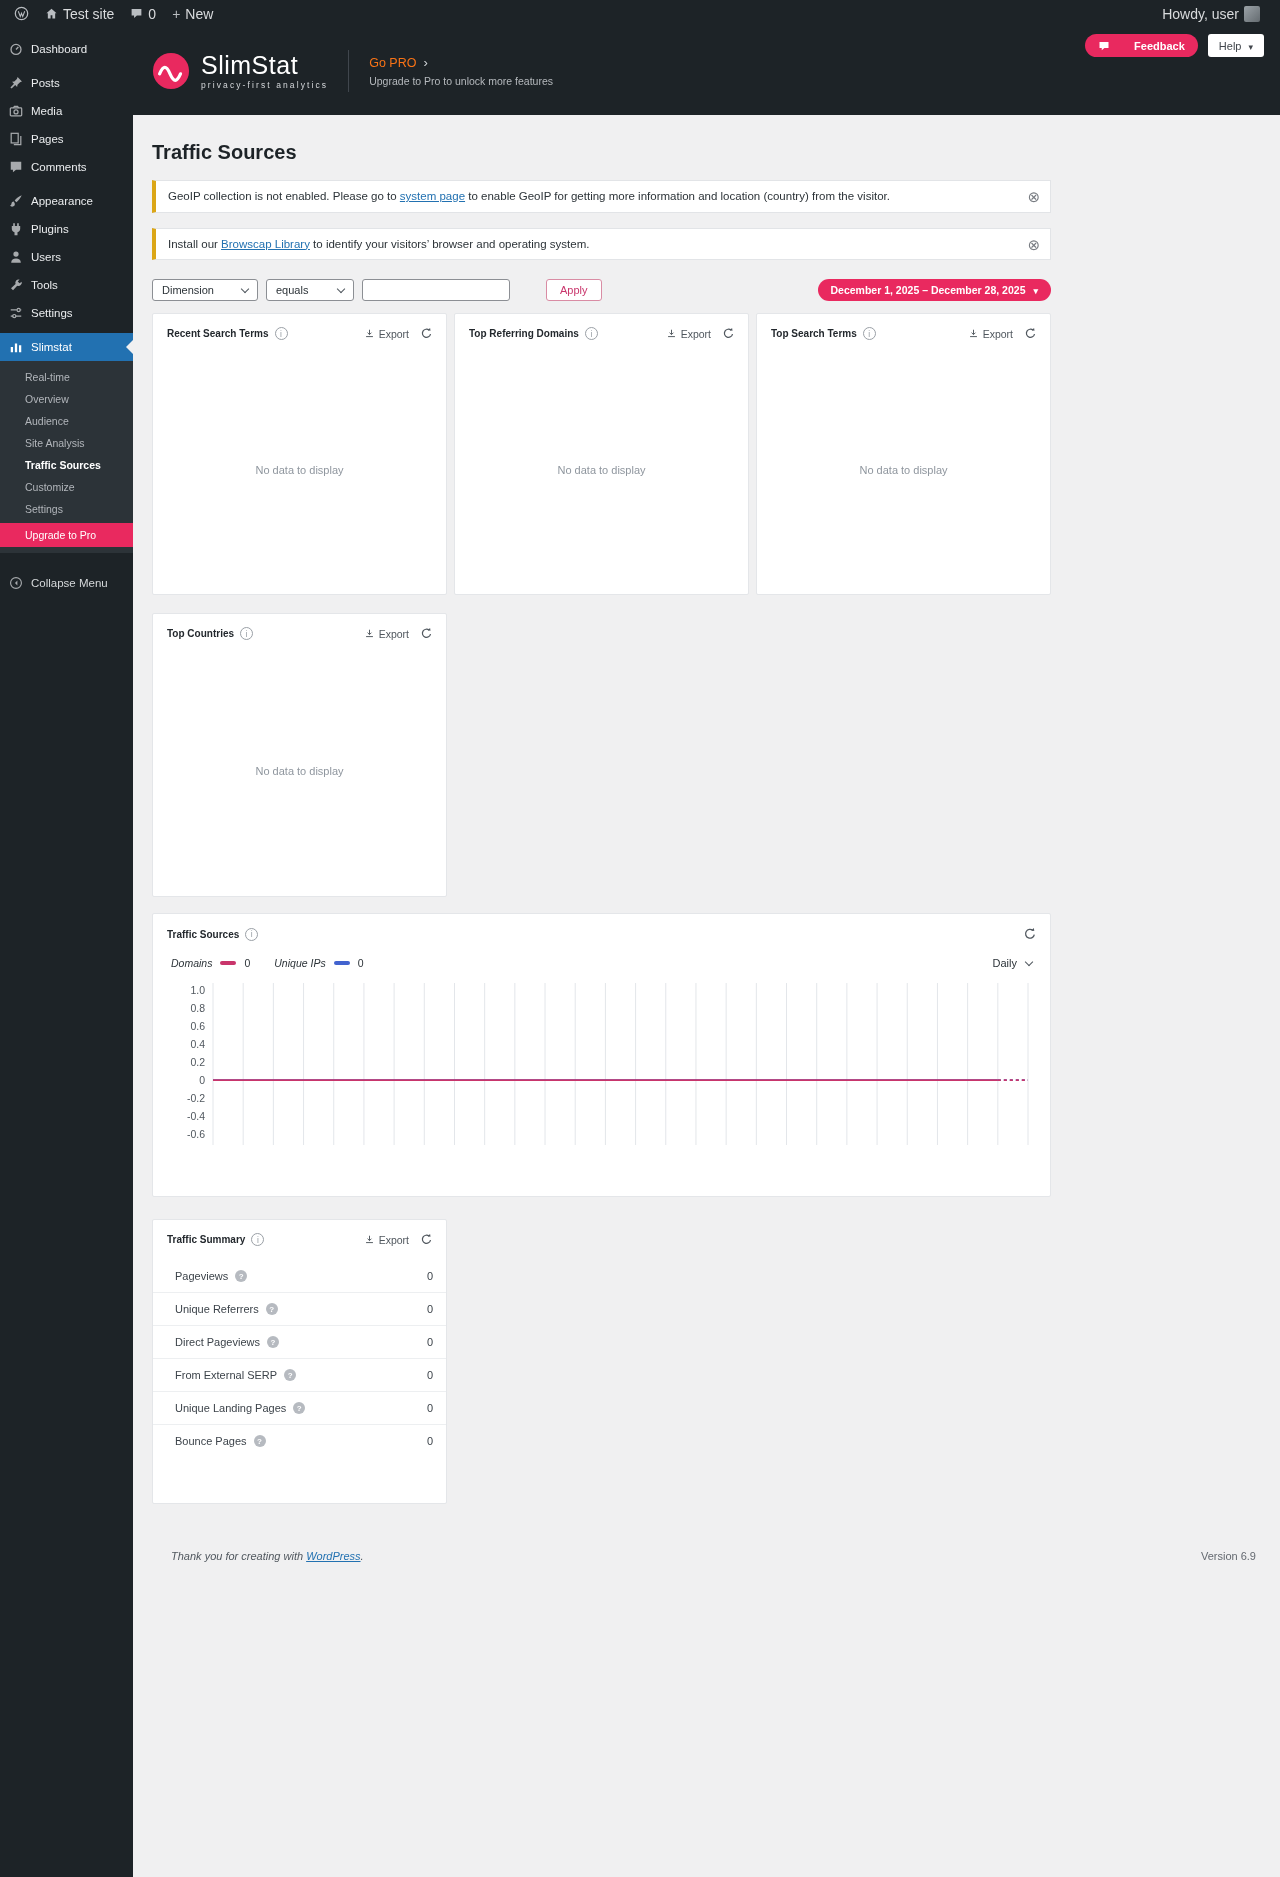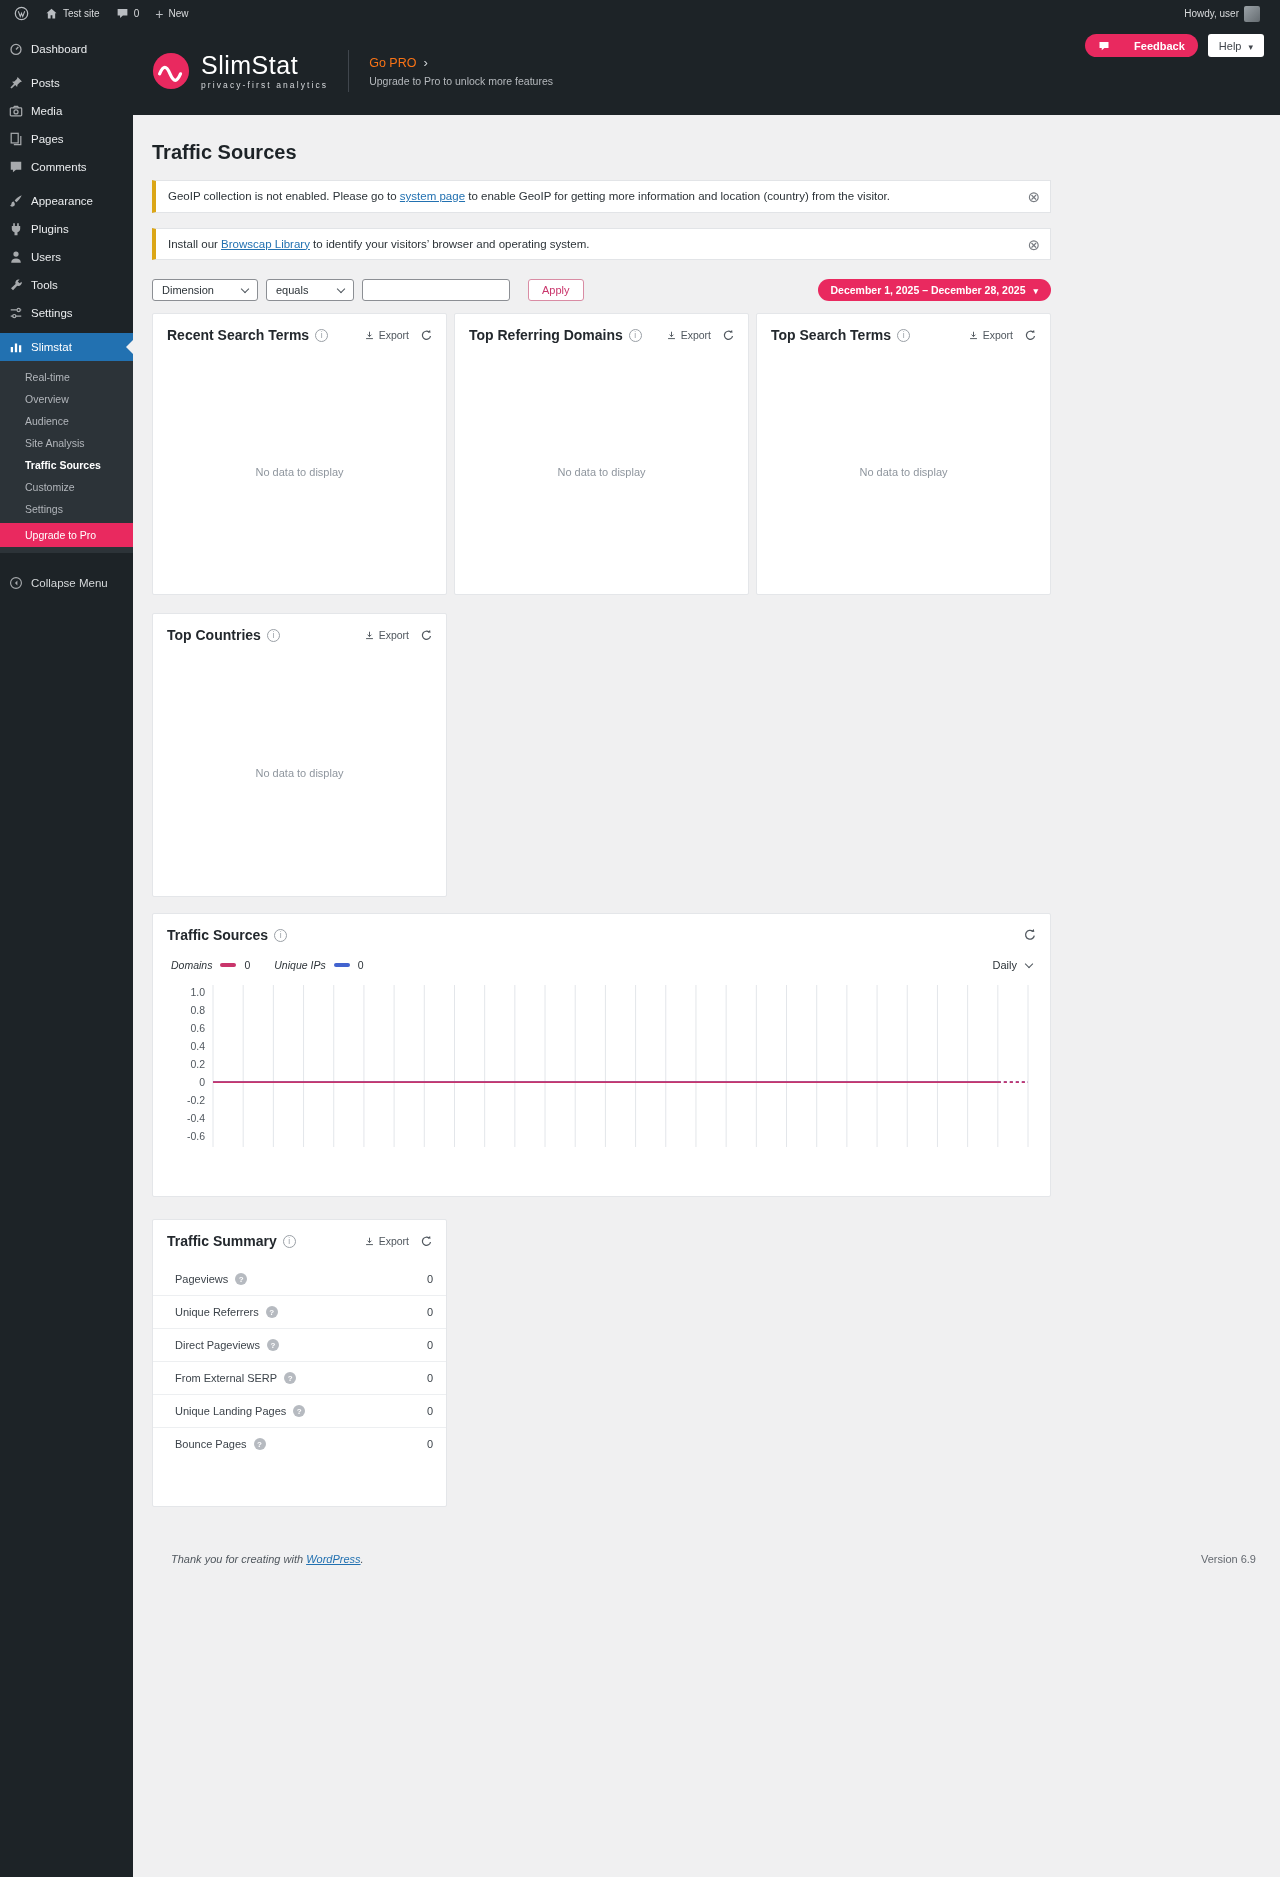--- a/index.html
+++ b/index.html
@@ -13,7 +13,7 @@
   button { font-family:inherit; }
 
   
-  .admin-bar{height:27px;background:#1d2327;color:#d9dbdd;display:flex;align-items:center;justify-content:space-between;padding:0 12px 0 6px;font-size:10px;}
+  .admin-bar{height:27px;background:#1d2327;color:#d9dbdd;display:flex;align-items:center;justify-content:space-between;padding:0 12px 0 6px;font-size:14px;}
   .ab-left{display:flex;align-items:center;}
   .ab-item{display:flex;align-items:center;gap:5px;padding:0 8px;height:27px;cursor:pointer;white-space:nowrap;}
   .ab-item svg{color:#b9bdc1;}

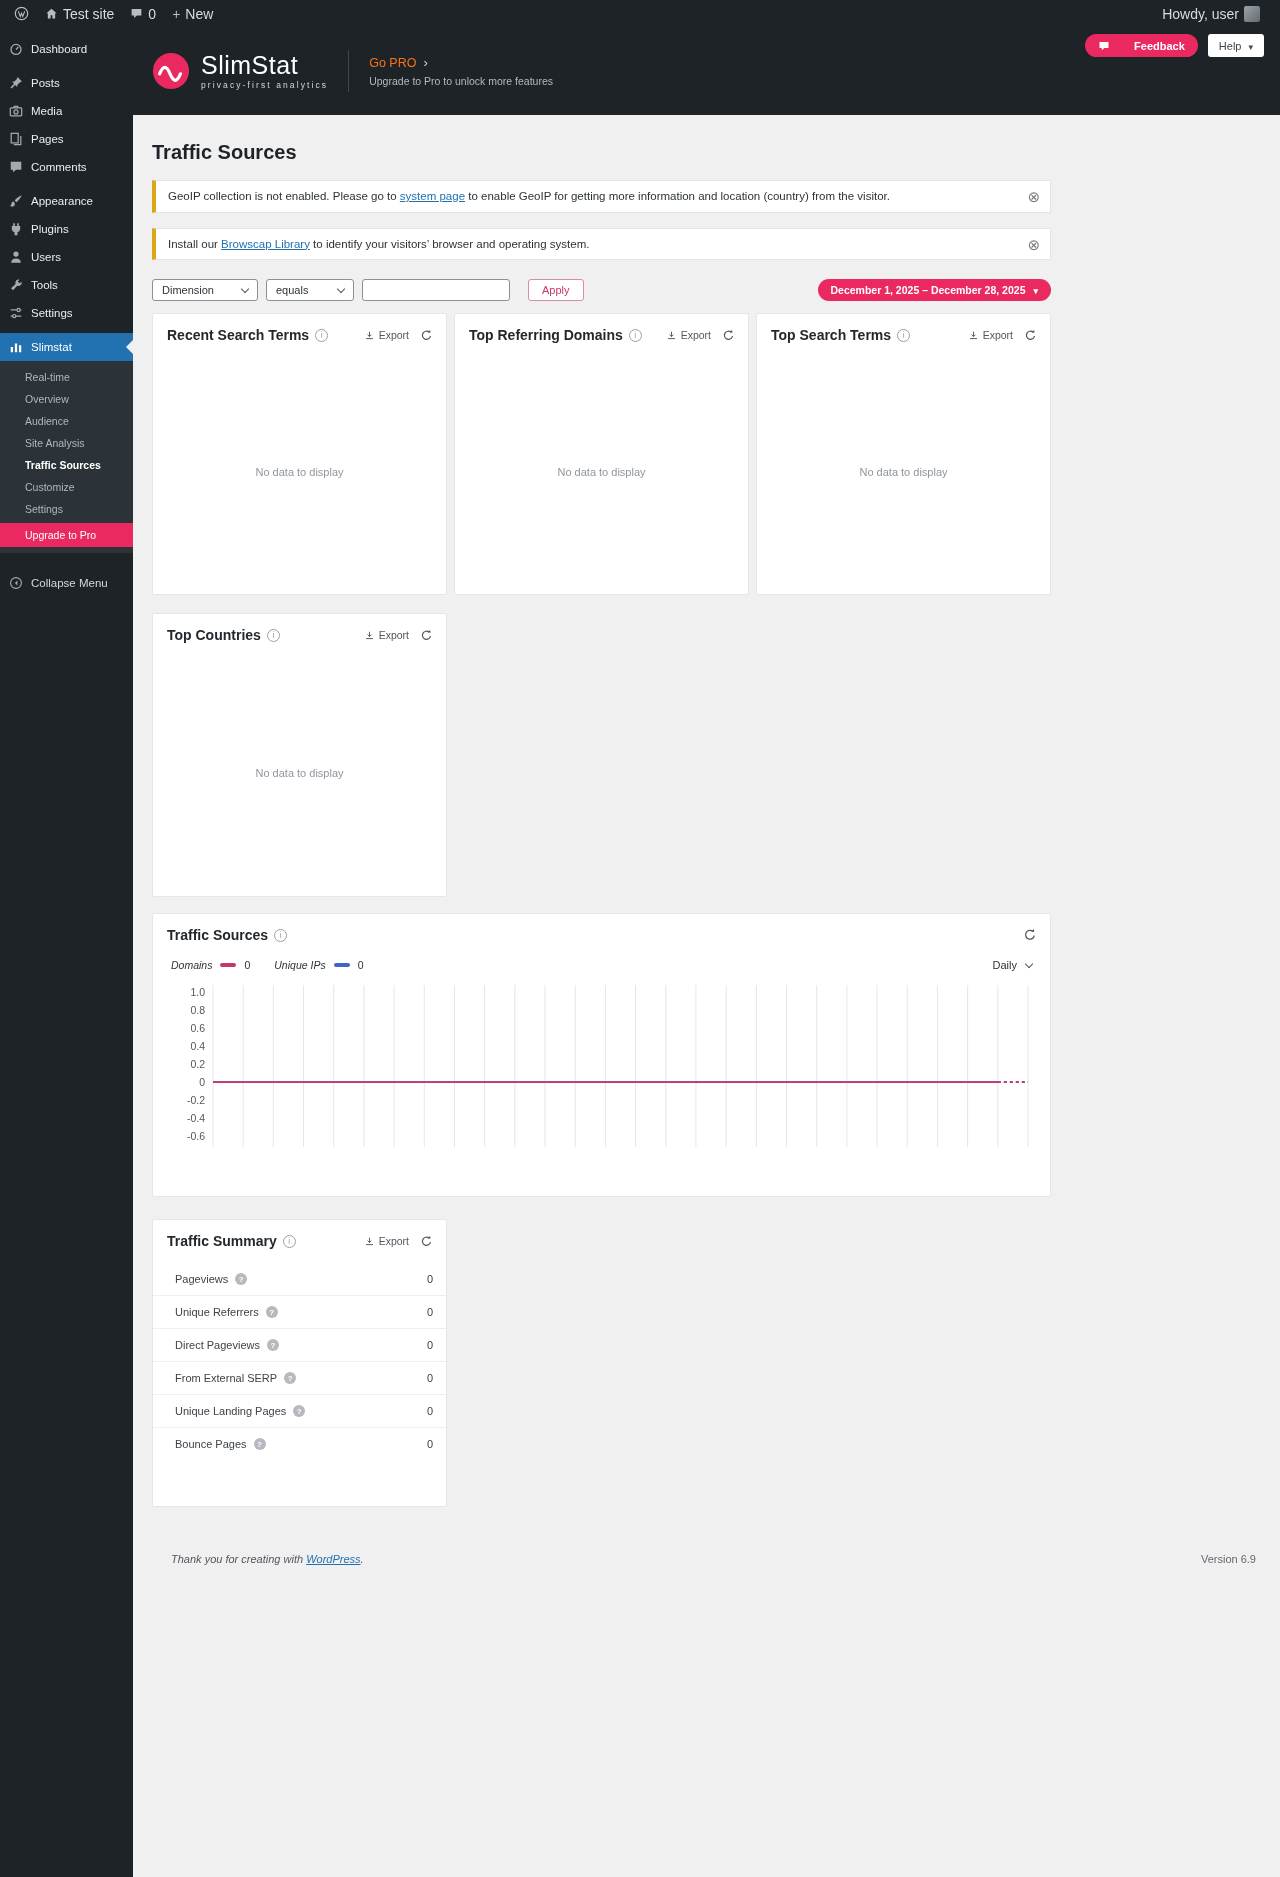--- a/index.html
+++ b/index.html
@@ -72,7 +72,7 @@
   .w-op{width:88px;}
   .chev{width:6px;height:6px;border-right:1.5px solid #50575e;border-bottom:1.5px solid #50575e;transform:rotate(45deg);margin-top:-3px;}
   .ftext{width:148px;height:22px;border:1px solid #8c8f94;border-radius:3px;padding:0 6px;font-size:11px;background:#fff;}
-  .apply{margin-left:10px;background:#fff;border:1px solid #d98ca4;color:#c9356b;border-radius:3px;height:22px;padding:0 13px;font-size:11px;cursor:pointer;}
+  .apply{margin-left:28px;background:#fff;border:1px solid #d98ca4;color:#c9356b;border-radius:3px;height:22px;padding:0 13px;font-size:11px;cursor:pointer;}
   .datepill{margin-left:auto;background:#e9295f;color:#fff;border:none;border-radius:12px;height:22px;padding:0 13px;font-size:10.5px;font-weight:600;display:flex;align-items:center;gap:8px;cursor:pointer;}
 
   

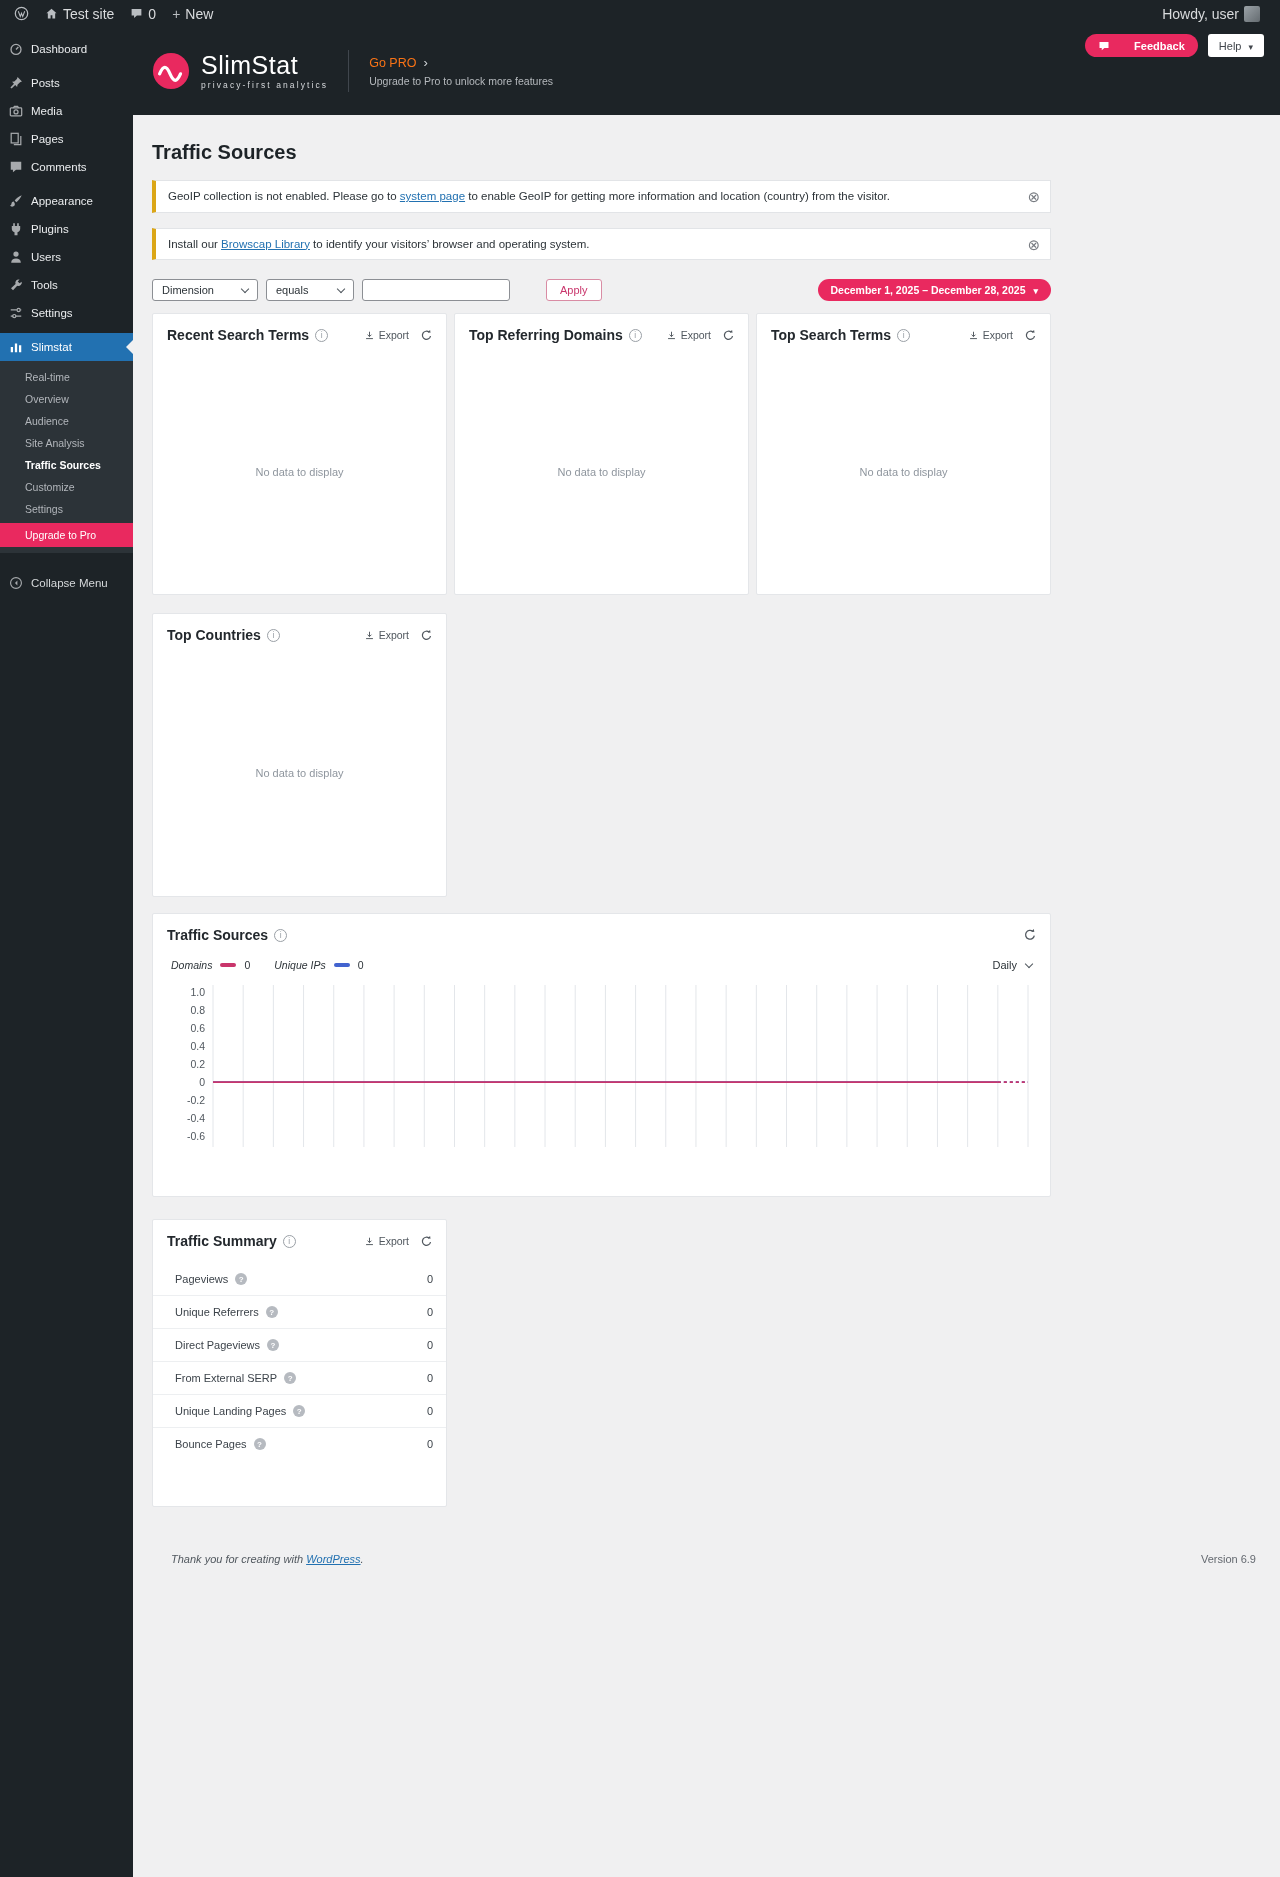--- a/index.html
+++ b/index.html
@@ -80,7 +80,7 @@
   .panel{background:#fff;border:1px solid #e4e6e9;border-radius:2px;display:flex;flex-direction:column;}
   .panel.small{width:295px;height:282px;}
   .panel-head{display:flex;align-items:center;gap:6px;padding:13px 13px 6px 14px;}
-  .panel-title{font-size:14px;font-weight:700;color:#23282d;margin:0;}
+  .panel-title{font-size:10px;font-weight:700;color:#23282d;margin:0;}
   .info{width:13px;height:13px;border:1px solid #9aa0a6;border-radius:50%;color:#9aa0a6;font-size:8.5px;display:inline-flex;align-items:center;justify-content:center;flex:none;cursor:pointer;}
   .icon-i::after{content:"i";}
   .ptools{margin-left:auto;display:flex;align-items:center;gap:11px;color:#50575e;}

